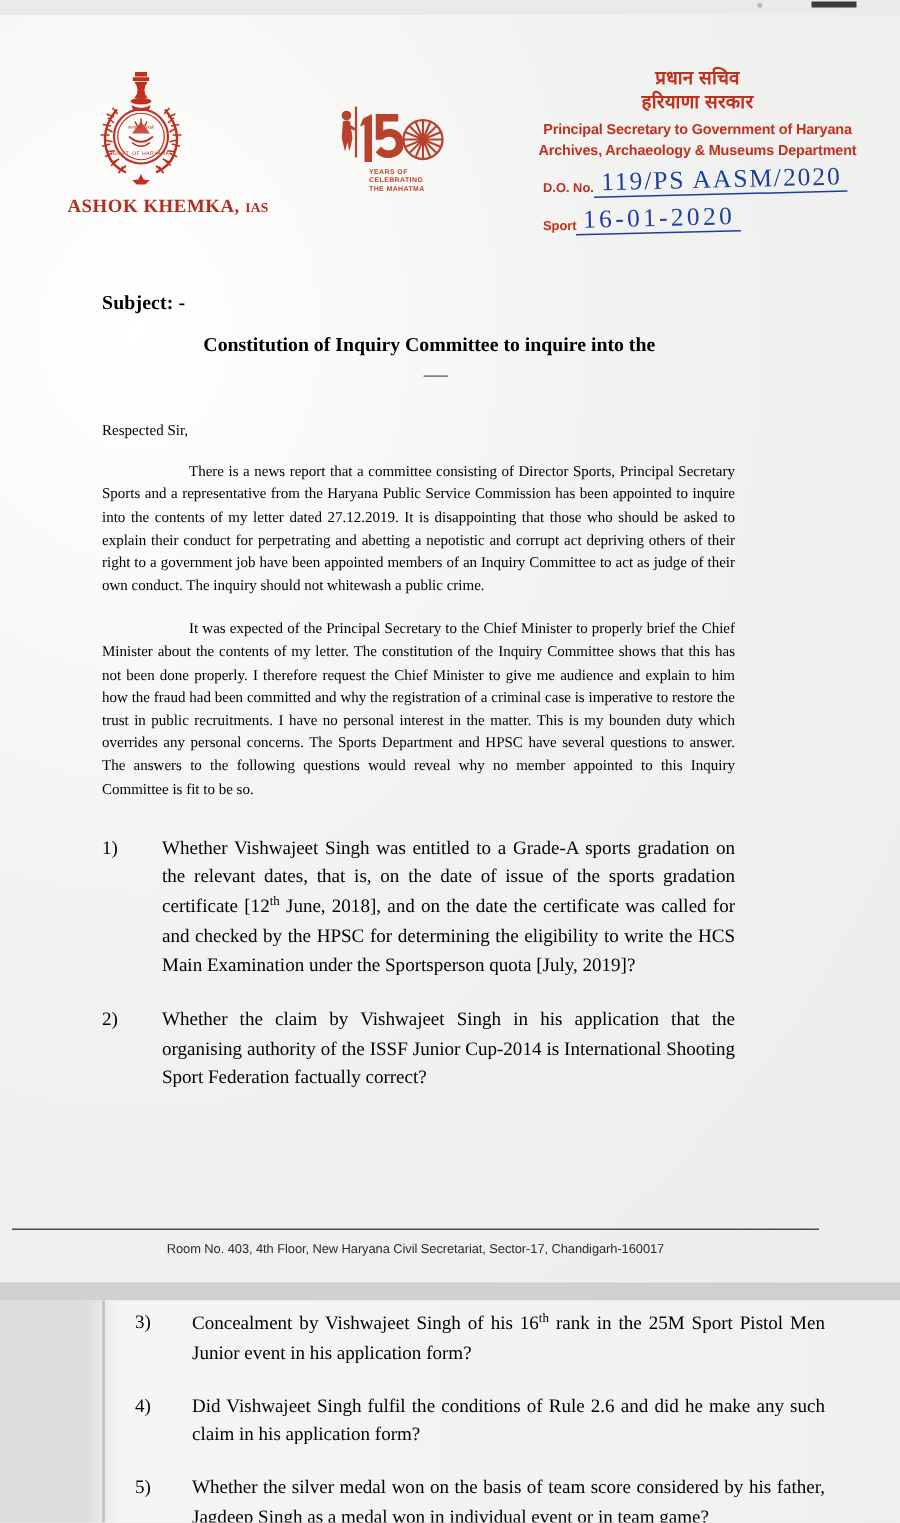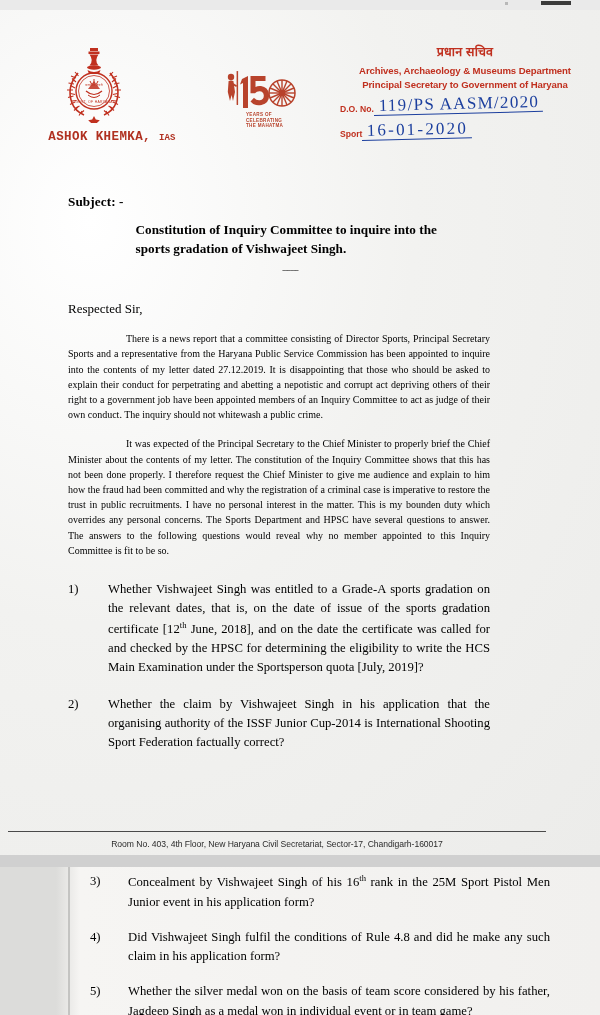--- a/index.html
+++ b/index.html
@@ -338,6 +338,7 @@
 
     <div id="rightblock">
       <div class="hindi" id="hindi1">प्रधान सचिव</div>
+      <div class="hindi" id="hindi2">हरियाणा सरकार</div>
       <div id="eng-block">
         <div class="eng">Archives, Archaeology &amp; Museums Department</div>
         <div class="eng">Principal Secretary to Government of Haryana</div>

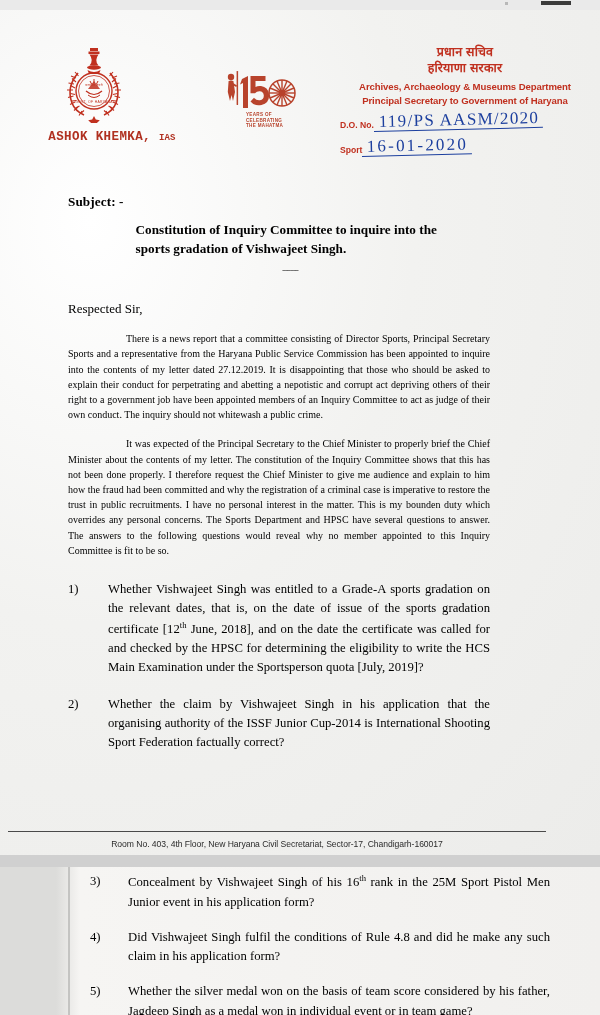--- a/index.html
+++ b/index.html
@@ -340,8 +340,8 @@
       <div class="hindi" id="hindi1">प्रधान सचिव</div>
       <div class="hindi" id="hindi2">हरियाणा सरकार</div>
       <div id="eng-block">
+        <div class="eng">Principal Secretary to Government of Haryana</div>
         <div class="eng">Archives, Archaeology &amp; Museums Department</div>
-        <div class="eng">Principal Secretary to Government of Haryana</div>
       </div>
       <div id="do-row">
         <span class="field-label">D.O. No.</span>

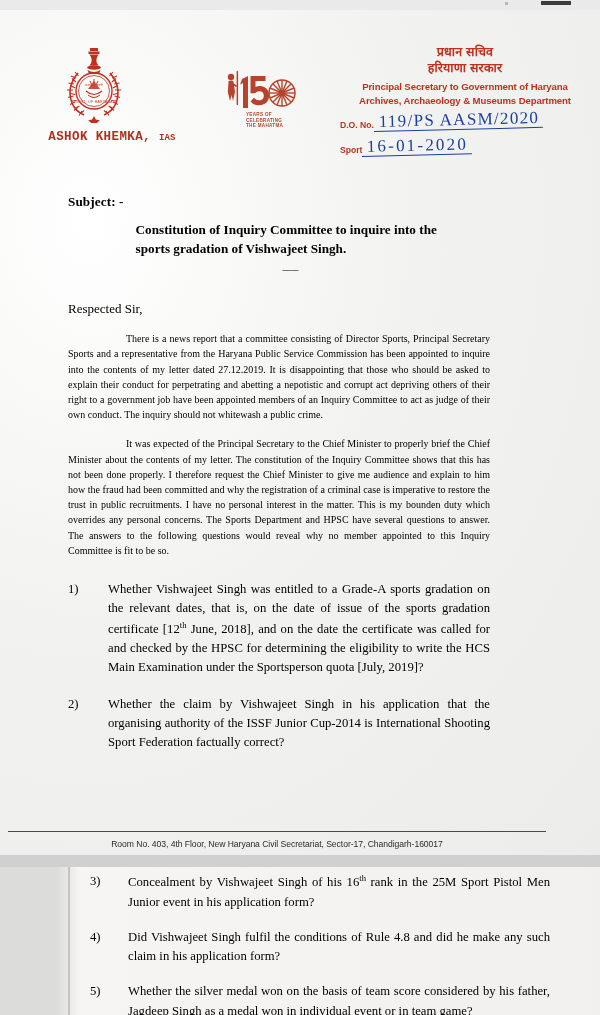--- a/index.html
+++ b/index.html
@@ -114,6 +114,7 @@
   #do-row, #date-row {
     display: flex;
     align-items: flex-end;
+    margin-left: 22px;
     margin-top: 6px;
   }
   .field-label {

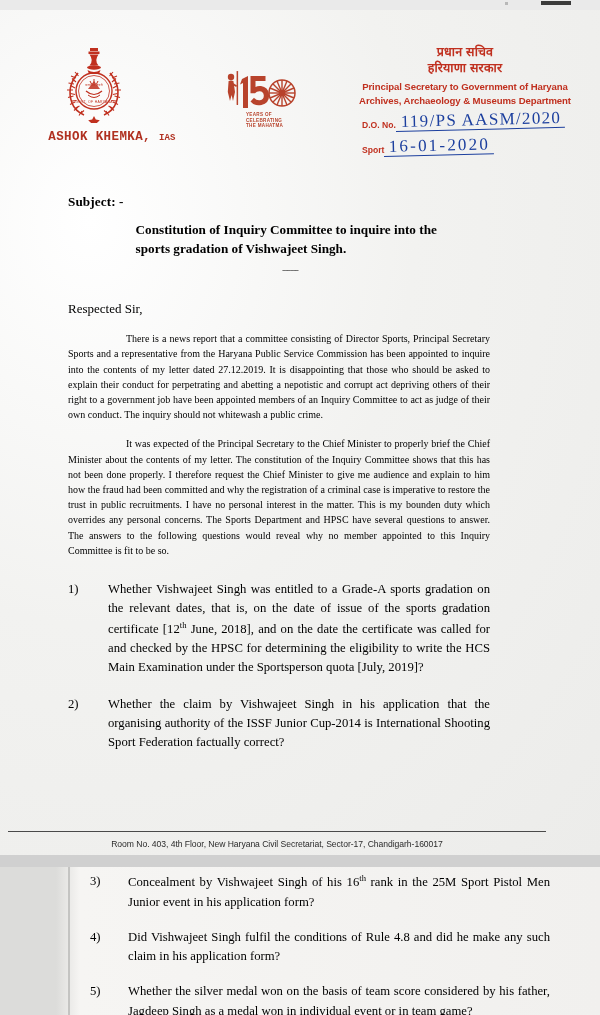--- a/index.html
+++ b/index.html
@@ -66,7 +66,7 @@
     width: 180px;
     text-align: center;
     color: #b03020;
-    font-family: Liberation Mono, monospace;
+    font-family: Liberation Serif, serif;
     font-weight: bold;
     font-size: 12.5px;
     letter-spacing: 0.4px;

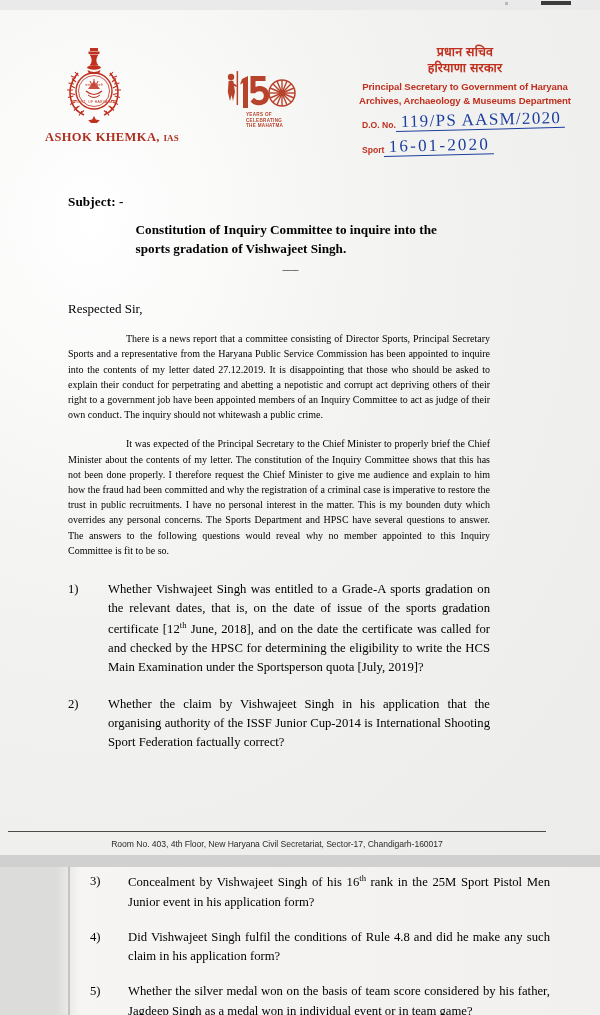--- a/index.html
+++ b/index.html
@@ -361,7 +361,6 @@
       <div class="subject-label">Subject: -</div>
       <div class="subject-text">
         <span>Constitution of Inquiry Committee to inquire into the</span>
-        <span class="l2">sports gradation of Vishwajeet Singh.</span>
       </div>
     </div>
 

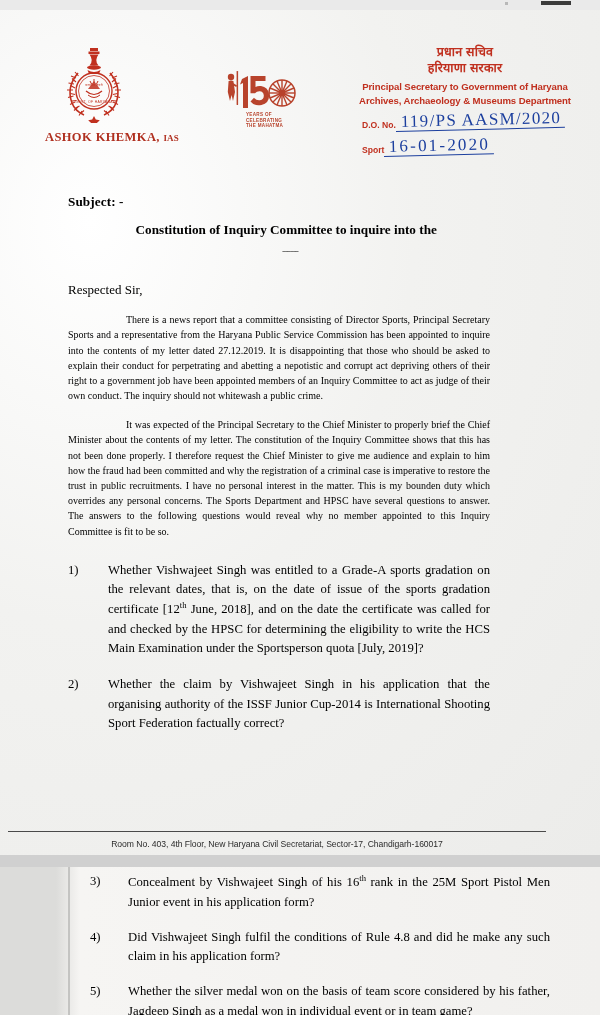--- a/index.html
+++ b/index.html
@@ -176,7 +176,7 @@
 
   #salutation {
     margin: 26px 0 0 68px;
-    font-size: 13px;
+    font-size: 10px;
   }
 
   .para {

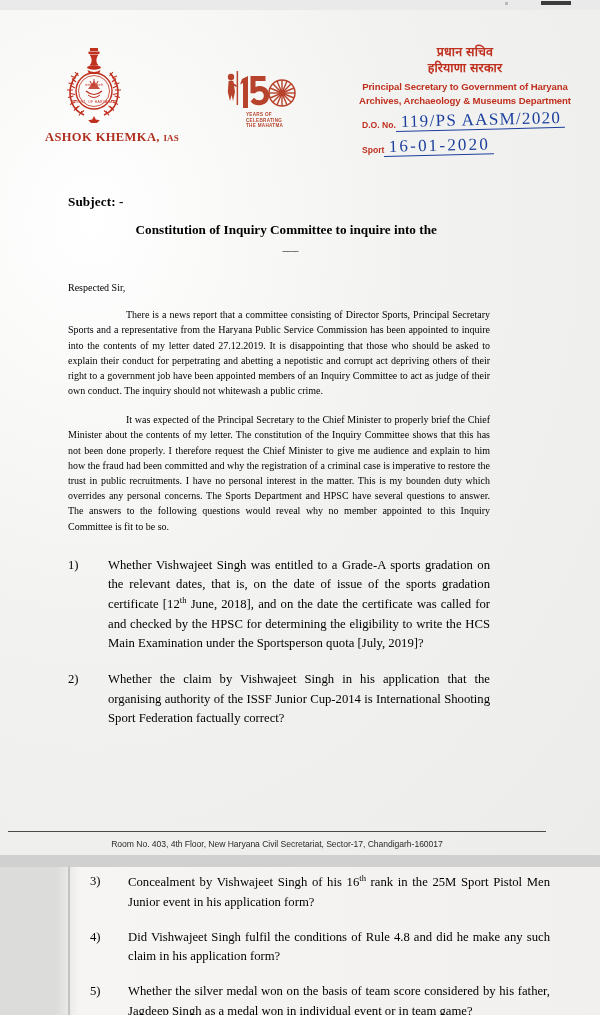--- a/index.html
+++ b/index.html
@@ -208,7 +208,7 @@
   
   #footer {
     position: absolute;
-    bottom: 4px; left: 0;
+    bottom: 16px; left: 0;
     width: 554px;
   }
   #footer-rule {

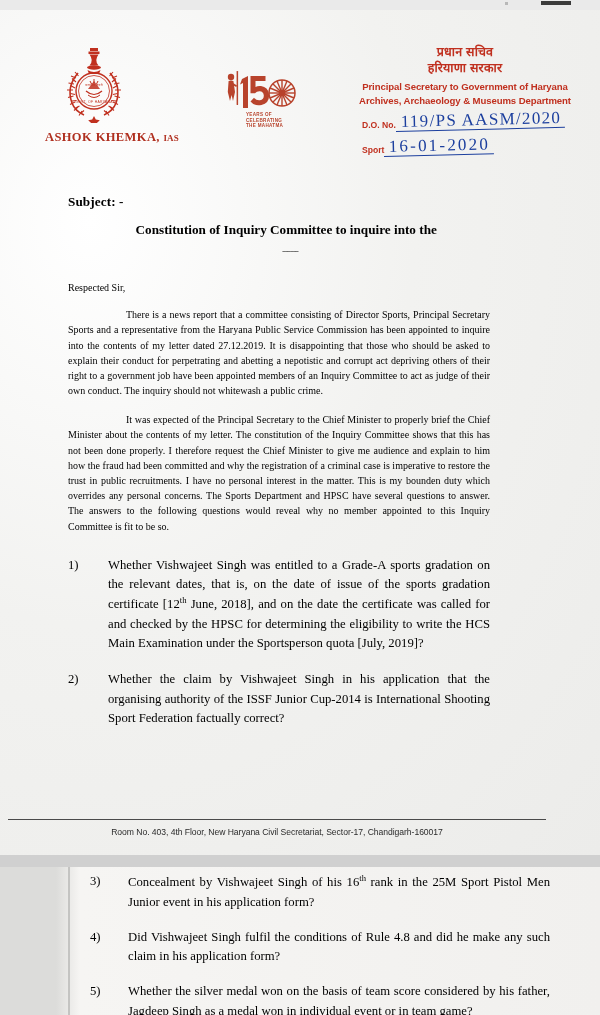--- a/index.html
+++ b/index.html
@@ -400,7 +400,7 @@
     </div>
     <div class="qitem">
       <div class="qnum">4)</div>
-      <div class="qtext">Did Vishwajeet Singh fulfil the conditions of Rule 4.8 and did he make any such claim in his application form?</div>
+      <div class="qtext">Did Vishwajeet Singh fulfil the conditions of Rule 2.6 and did he make any such claim in his application form?</div>
     </div>
     <div class="qitem">
       <div class="qnum">5)</div>

